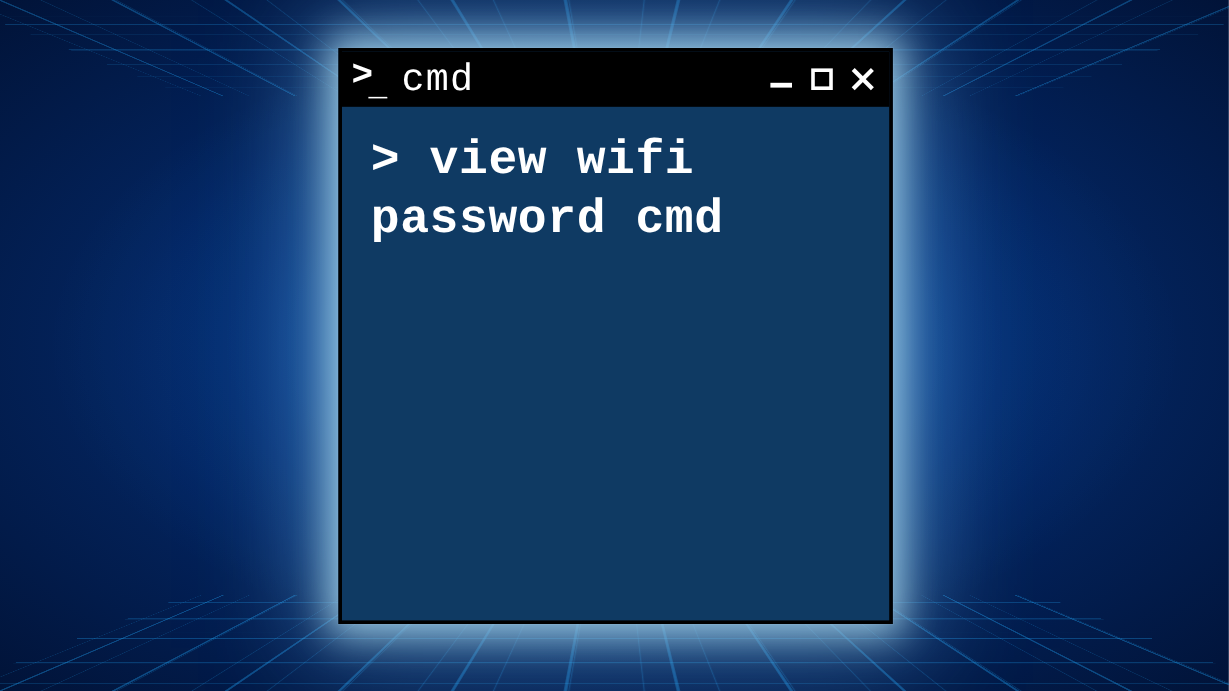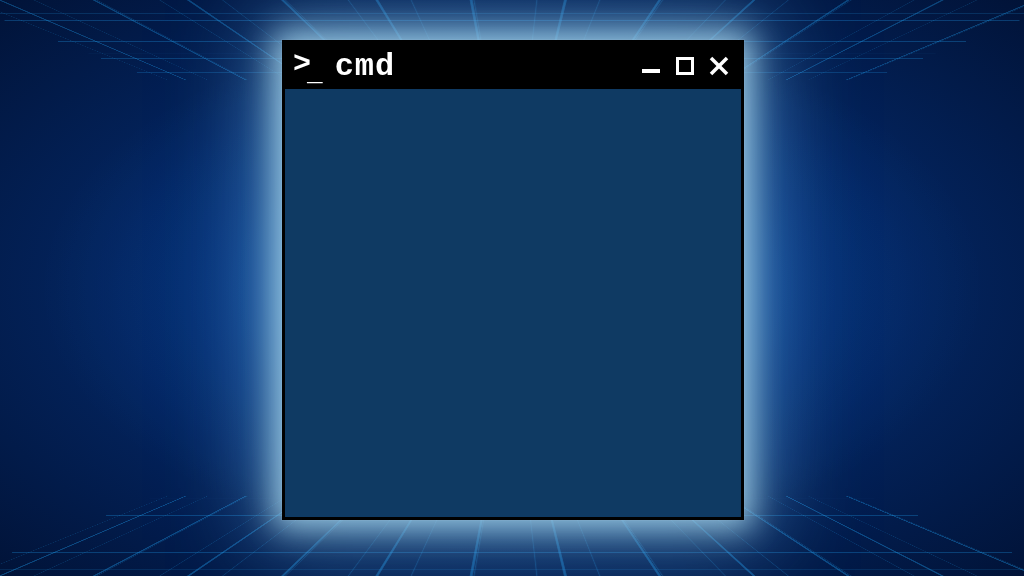--- a/index.html
+++ b/index.html
@@ -92,7 +92,7 @@
     .title-text {
       color: #fff;
       font-size: 32px;
-      font-weight: bold;
+      font-weight: normal;
       flex: 1;
       padding-left: 6px;
       letter-spacing: 1px;

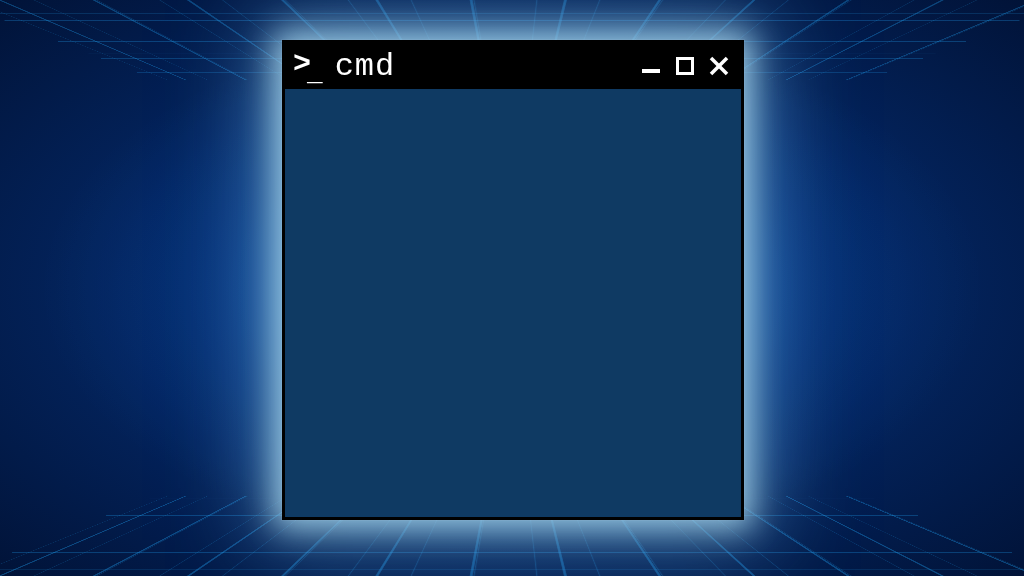--- a/index.html
+++ b/index.html
@@ -179,6 +179,9 @@
       </div>
     </div>
   </div>
+  <div class="terminal-body">
+    <div class="prompt-line"><span class="prompt-char">&gt; </span><span class="command-text">view wifi password cmd</span></div>
+  </div>
 </div>
 
 </body></html>

